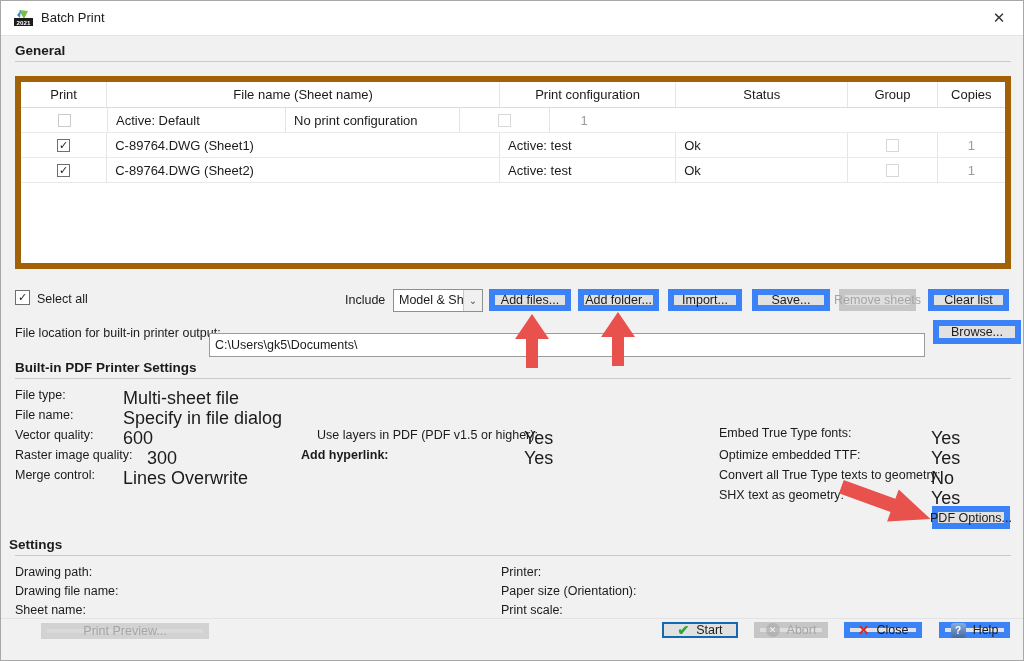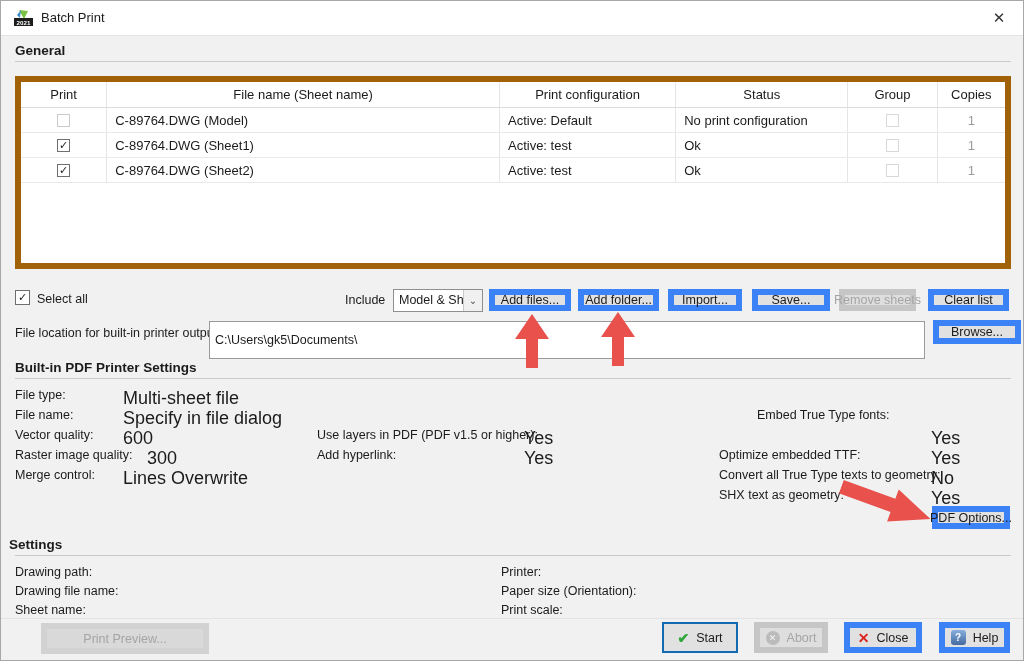--- a/index.html
+++ b/index.html
@@ -133,7 +133,6 @@
       <div class="tcell c1">
           <span class="cb cb-dis"></span>
         </div>
-      <div class="tcell c2">C-89764.DWG (Model)</div>
       <div class="tcell c3">Active: Default</div>
       <div class="tcell c4">No print configuration</div>
       <div class="tcell c5">

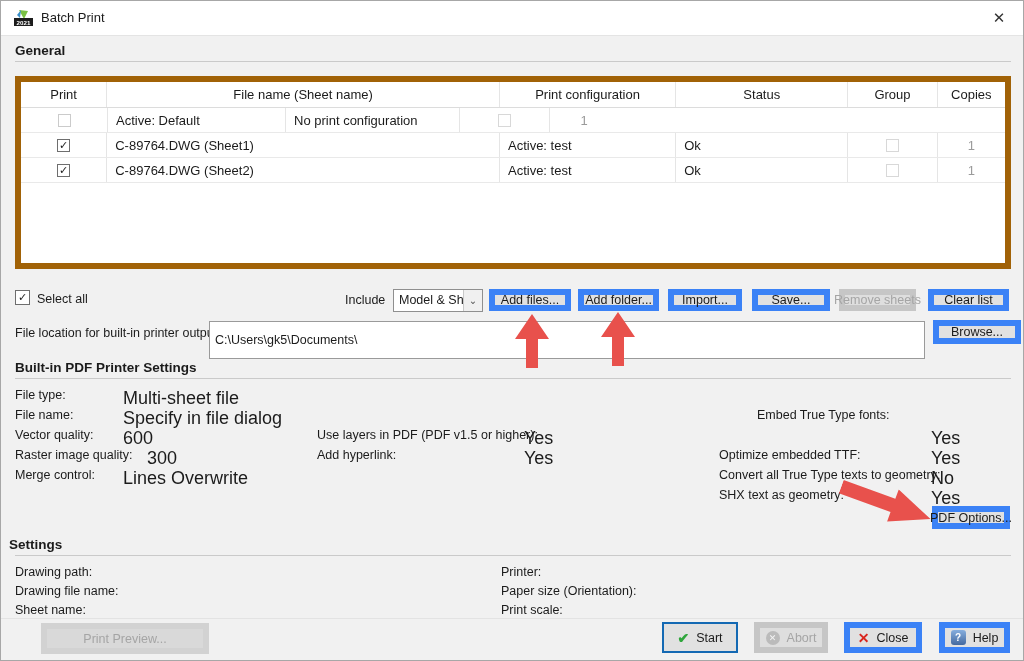--- a/index.html
+++ b/index.html
@@ -65,8 +65,8 @@
 
   .input {
     position:absolute; box-sizing:border-box; background:#fff;
-    border:1px solid #9a9a9a; padding:18px 5px;
-    font:12.5px "Liberation Sans", sans-serif; color:#1b1b1b;
+    border:1px solid #9a9a9a; padding:11px 5px;
+    font:12.5px "Liberation Sans", sans-serif; color:#1b1b1b;margin-top:12px;
   }
 
   .dropdown {

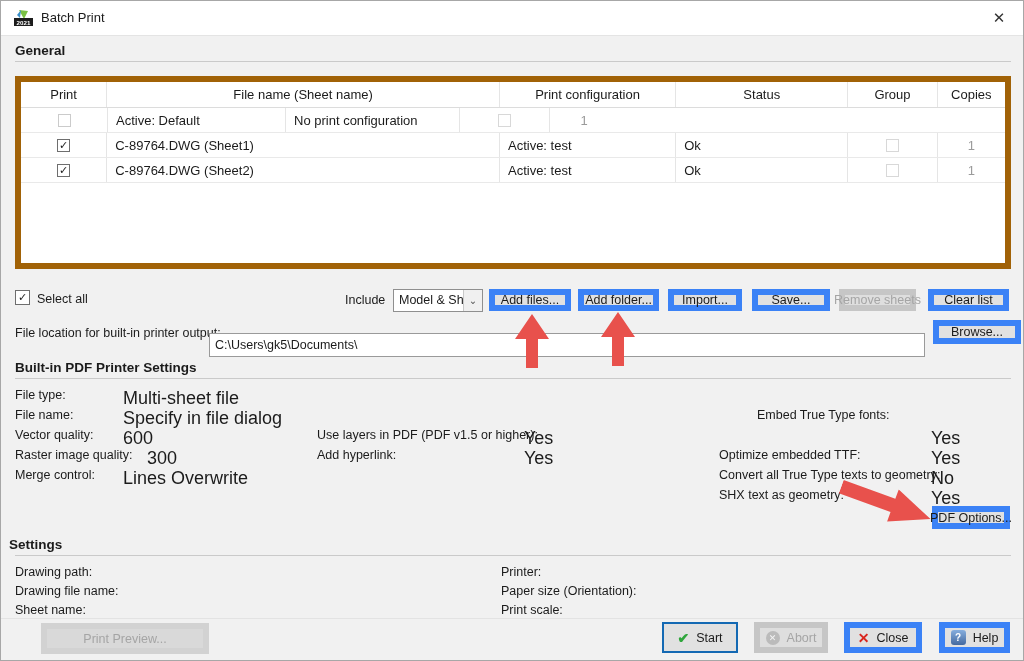--- a/index.html
+++ b/index.html
@@ -207,7 +207,7 @@
   <span class="lbl" style="left:316px; top:447px;">Add hyperlink:</span>
   <span class="val" style="left:523px; top:447px;">Yes</span>
 
-  <span class="lbl" style="left:718px; top:407px;margin-left:38px;">Embed True Type fonts:</span>
+  <span class="lbl" style="left:718px; top:425px;">Embed True Type fonts:</span>
   <span class="val" style="left:930px; top:427px;">Yes</span>
   <span class="lbl" style="left:718px; top:447px;">Optimize embedded TTF:</span>
   <span class="val" style="left:930px; top:447px;">Yes</span>

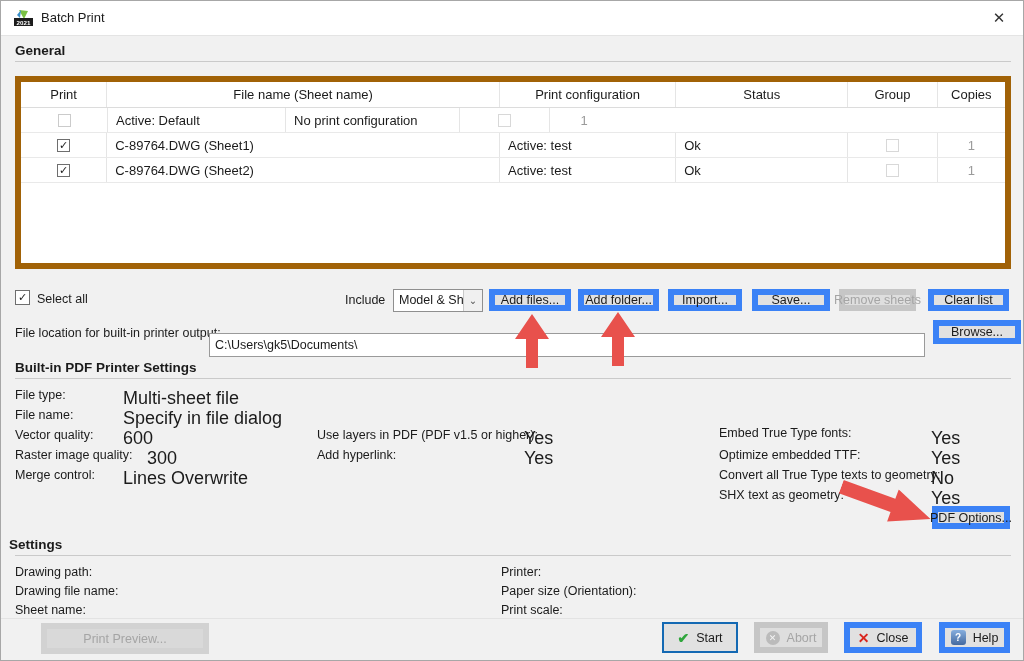--- a/index.html
+++ b/index.html
@@ -204,7 +204,7 @@
 
   <span class="lbl" style="left:316px; top:427px;">Use layers in PDF (PDF v1.5 or higher):</span>
   <span class="val" style="left:523px; top:427px;">Yes</span>
-  <span class="lbl" style="left:316px; top:447px;">Add hyperlink:</span>
+  <span class="lbl" style="left:300px; top:447px;font-weight:bold;">Add hyperlink:</span>
   <span class="val" style="left:523px; top:447px;">Yes</span>
 
   <span class="lbl" style="left:718px; top:425px;">Embed True Type fonts:</span>

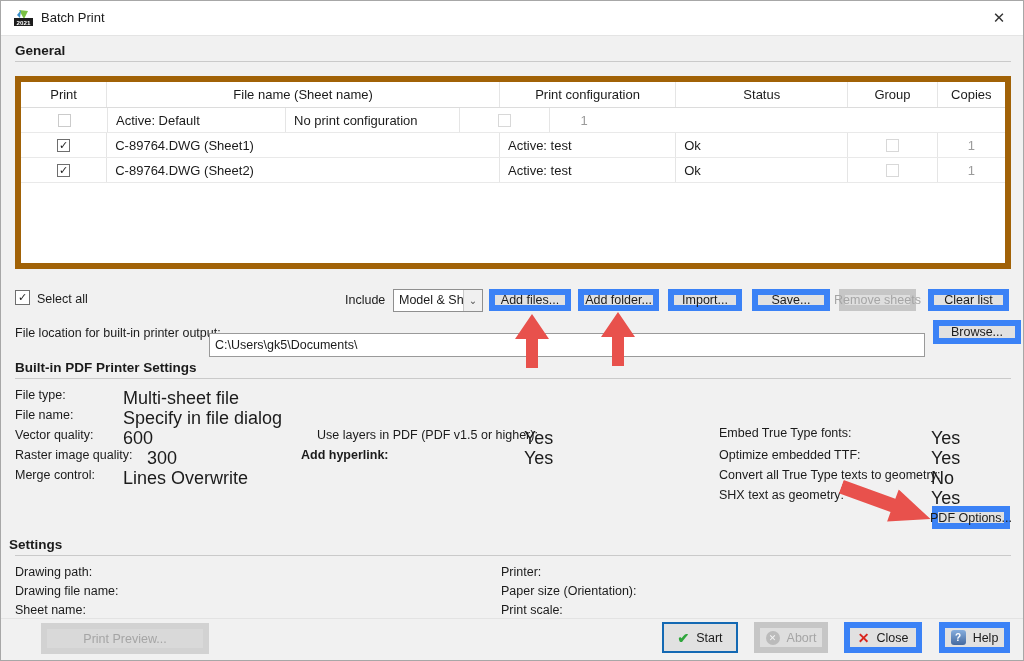--- a/index.html
+++ b/index.html
@@ -81,7 +81,7 @@
   }
 
   
-  .fbtn { height:31px; font-size:12.5px; }
+  .fbtn { height:16px; font-size:12.5px; }
   .start-btn { border:2px solid #1469b3; }
   .icon-check { color:#2fa63c; font-weight:bold; font-size:14px; margin-right:7px; }
   .icon-closex { color:#d9251d; font-weight:bold; font-size:14px; margin-right:7px; }

